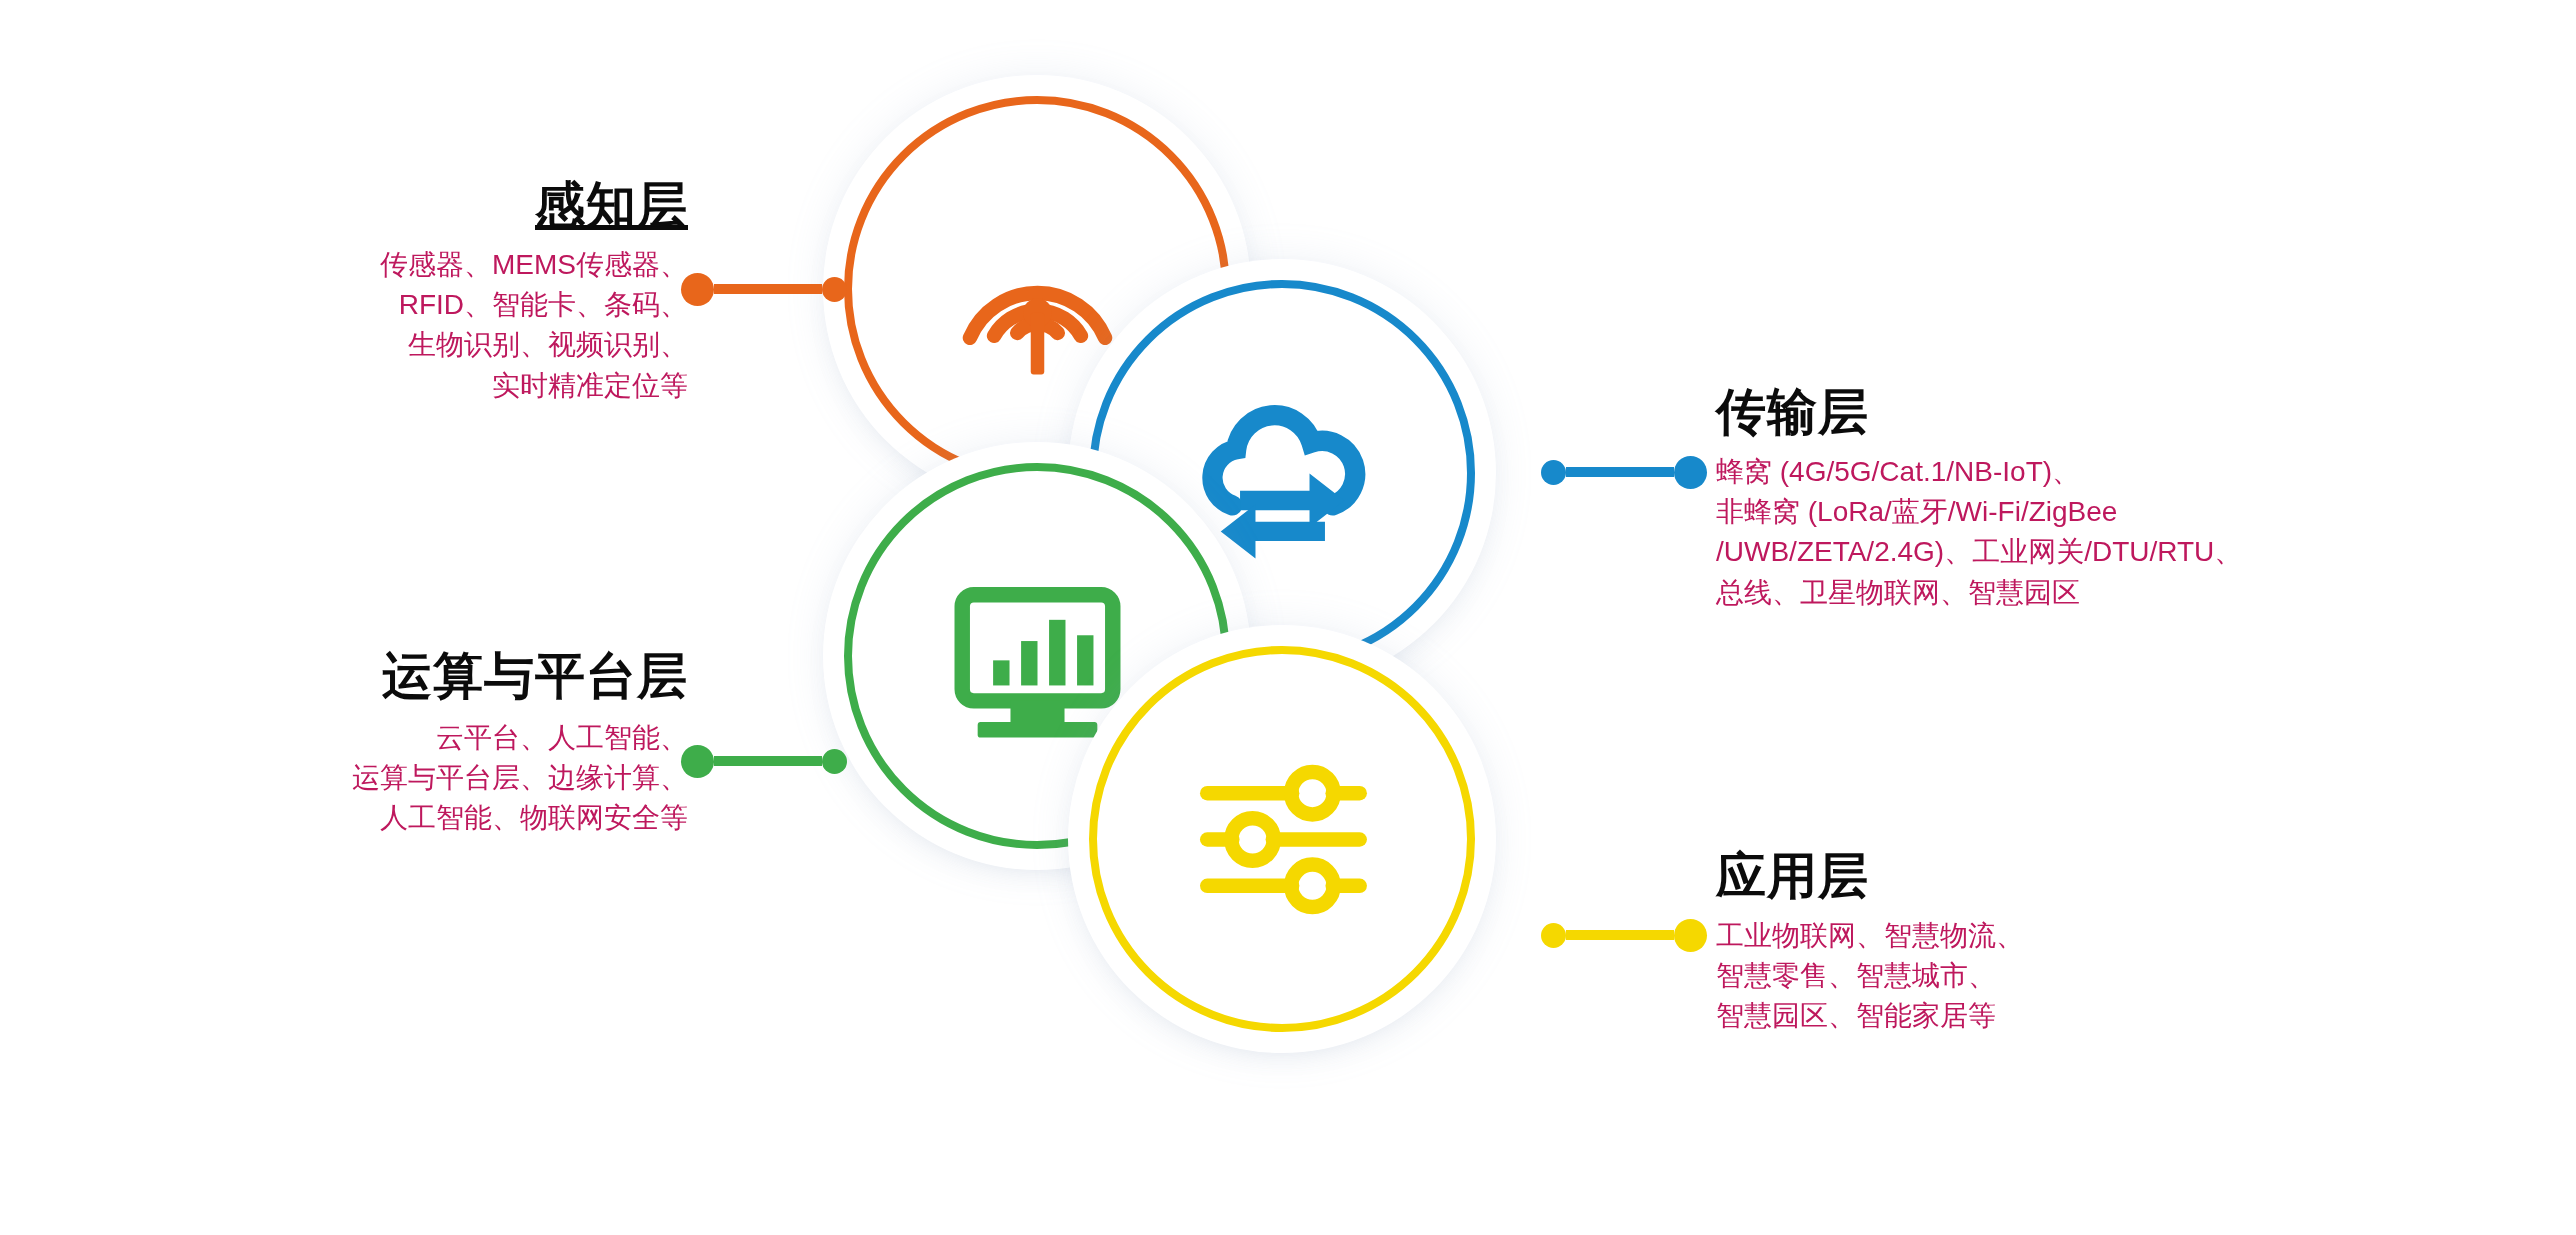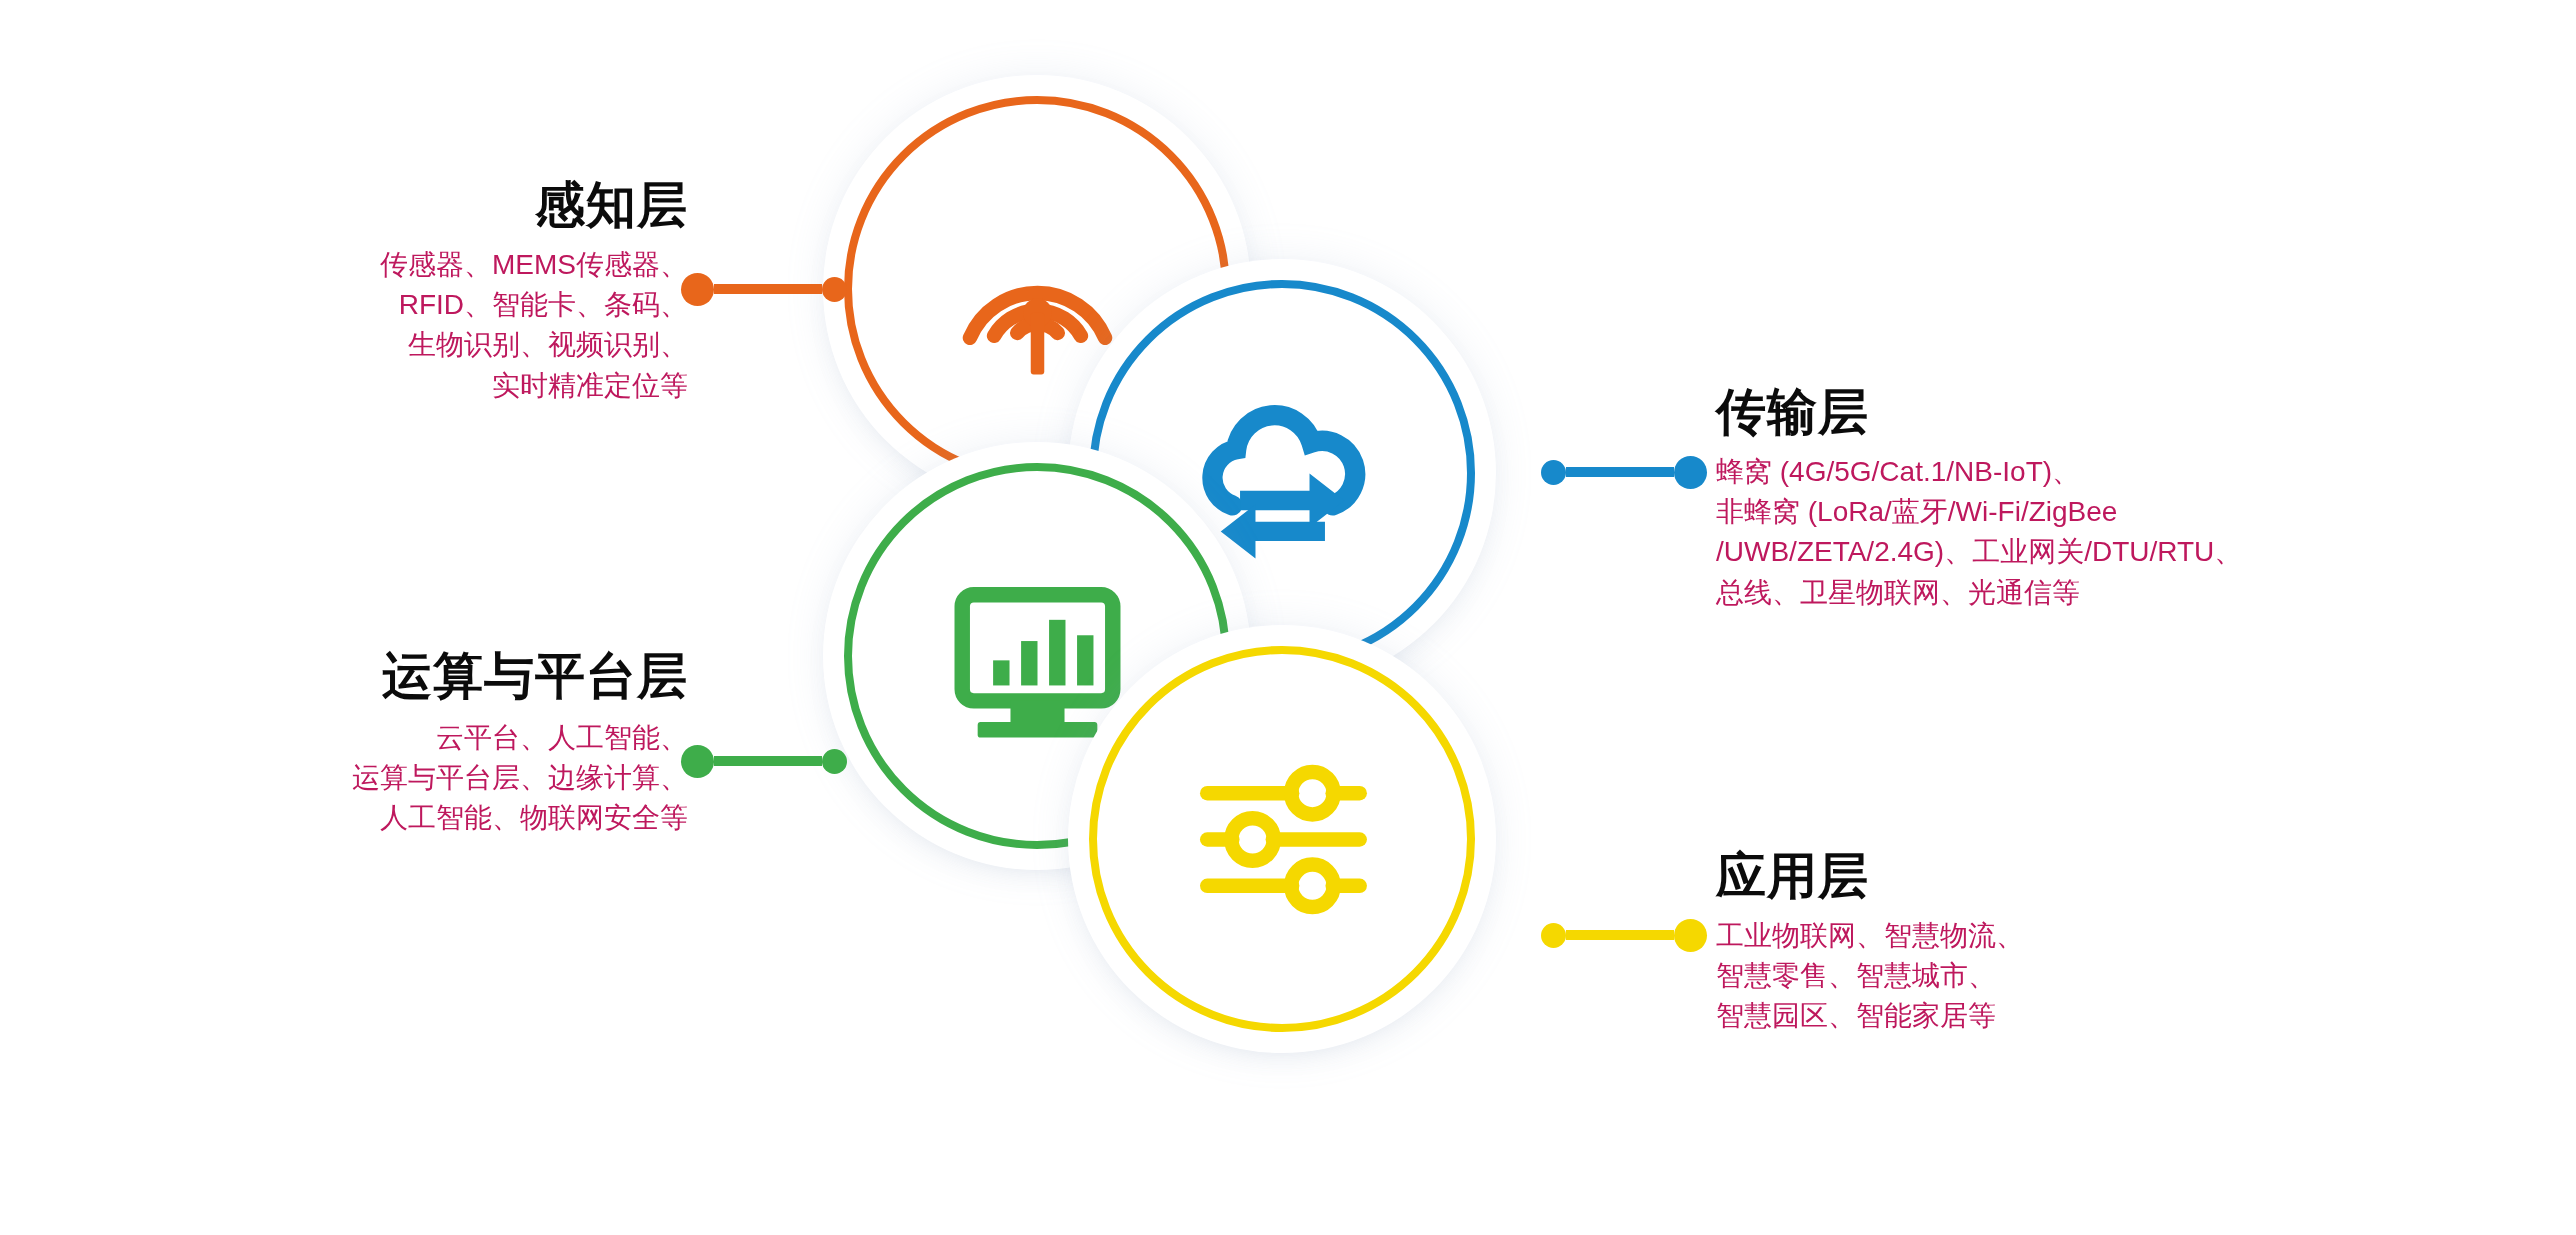--- a/index.html
+++ b/index.html
@@ -130,7 +130,7 @@
   .block-transmit { left: 1716px;  top: 384px; }
   .block-apply    { left: 1716px;  top: 848px; }
 
-  .block-sense .title    { margin-right: 0px; }
+  .block-sense .title    { margin-right: 0px; text-decoration: underline; }
   .block-compute .title  { margin-right: 0px; }
 </style>
 </head>

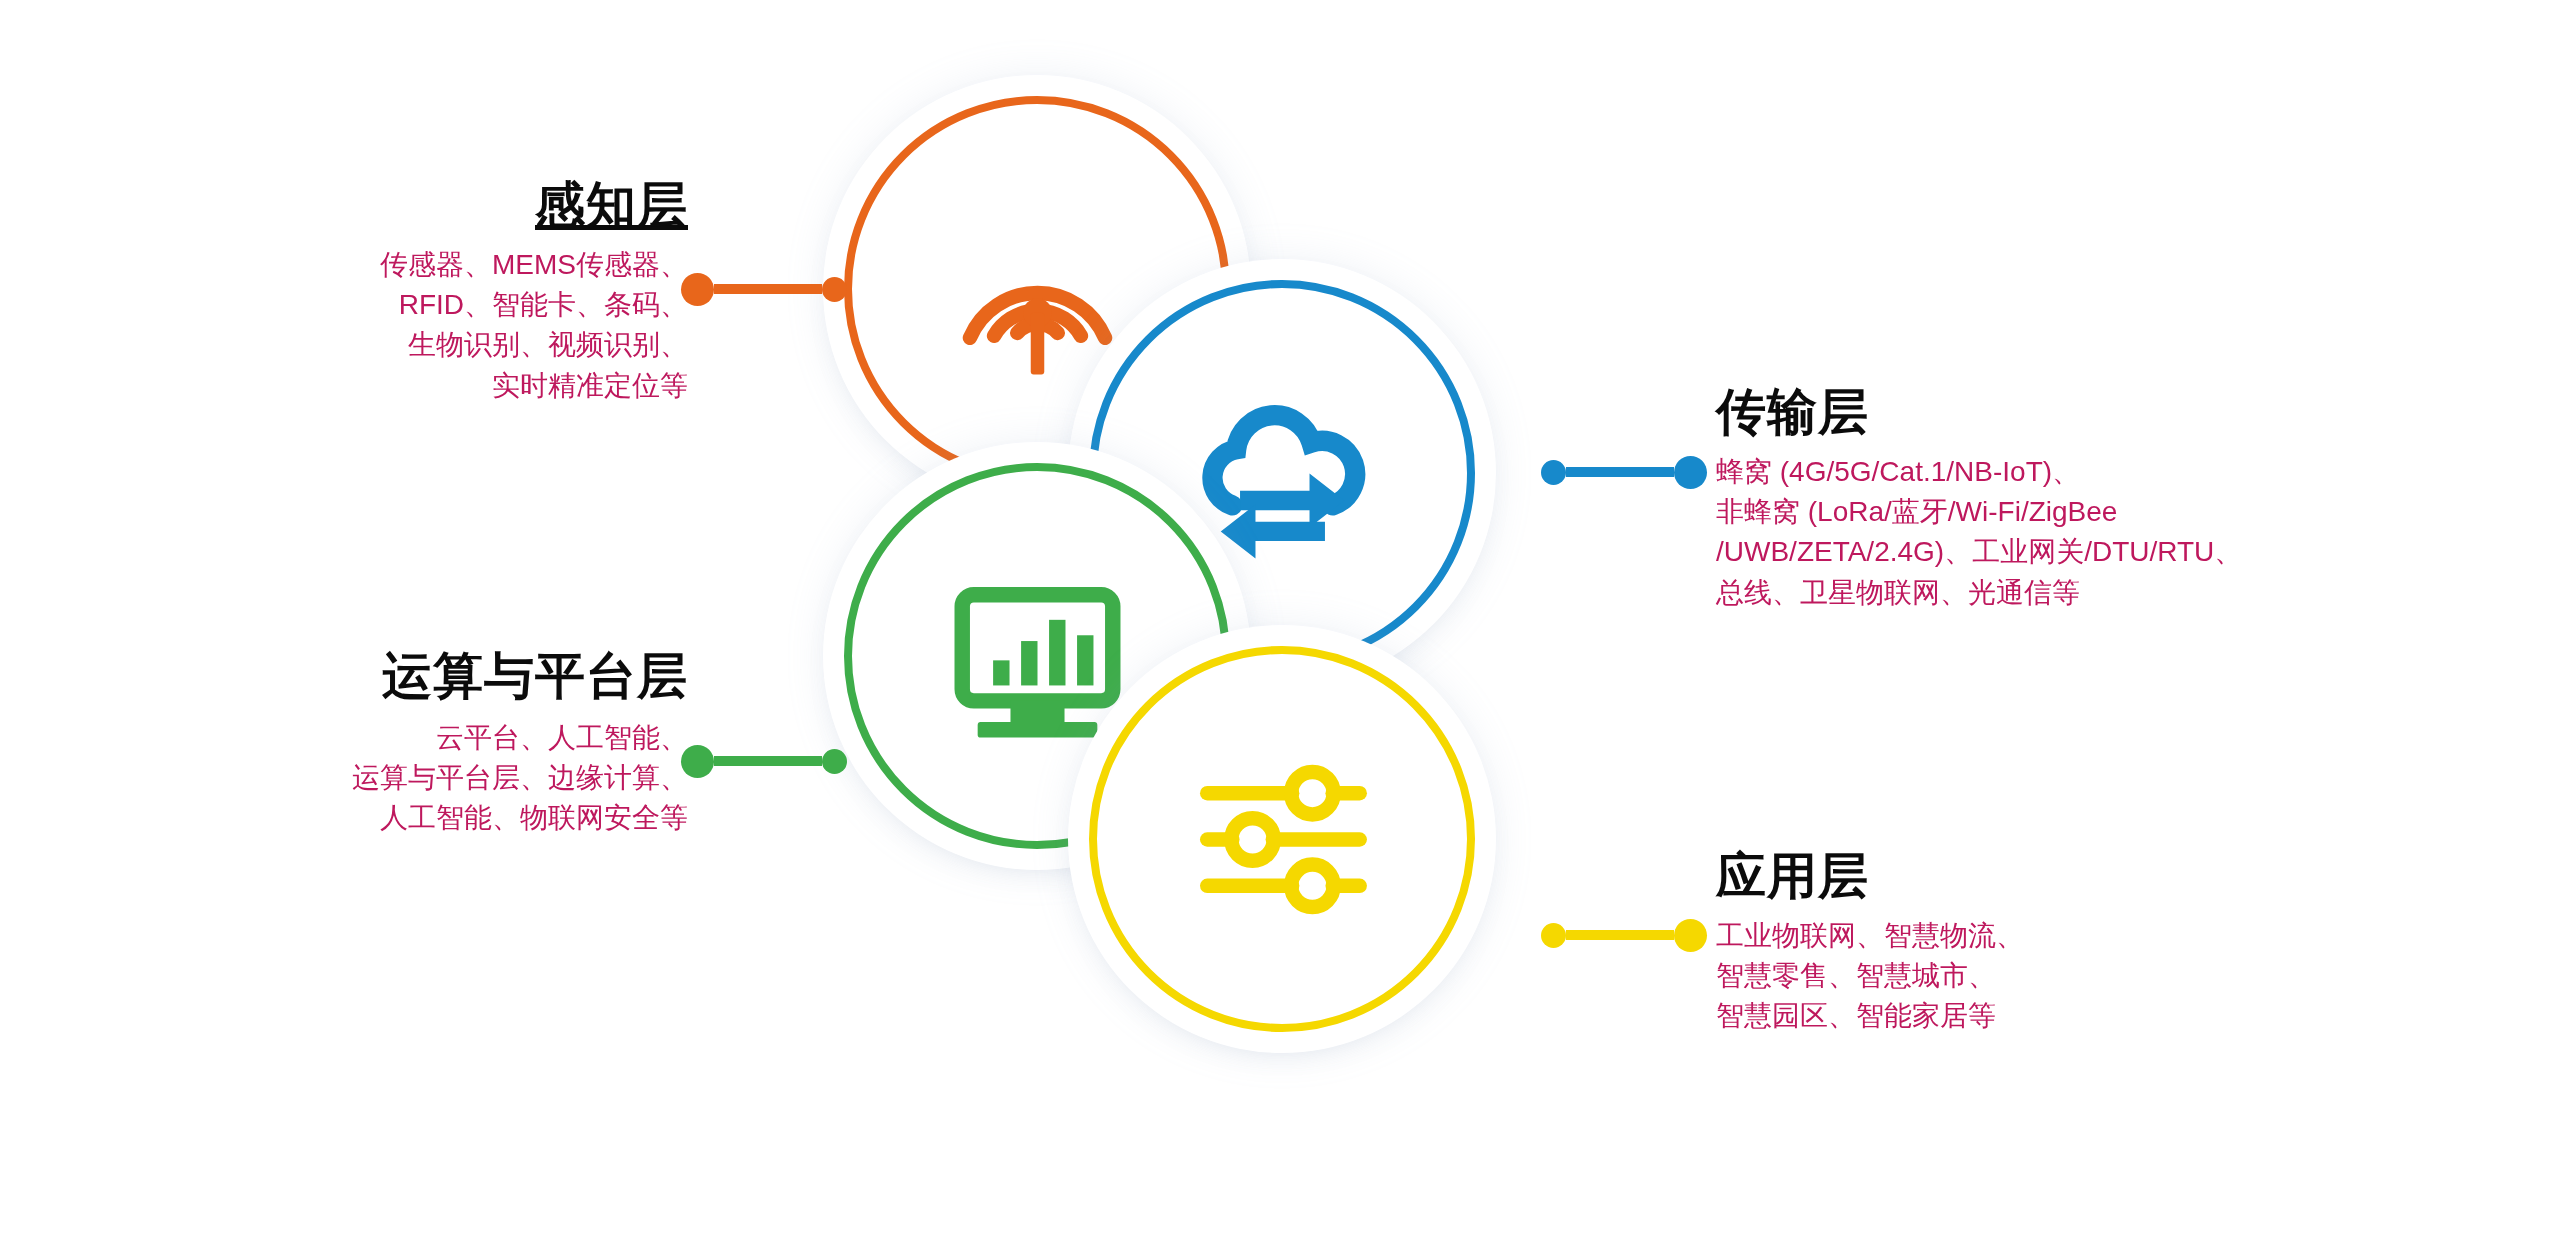--- a/index.html
+++ b/index.html
@@ -243,7 +243,7 @@
       <div>蜂窝 (4G/5G/Cat.1/NB-IoT)、</div>
       <div>非蜂窝 (LoRa/蓝牙/Wi-Fi/ZigBee</div>
       <div>/UWB/ZETA/2.4G)、工业网关/DTU/RTU、</div>
-      <div>总线、卫星物联网、光通信等</div>
+      <div>总线、卫星物联网、智慧园区</div>
     </div>
   </div>
 

